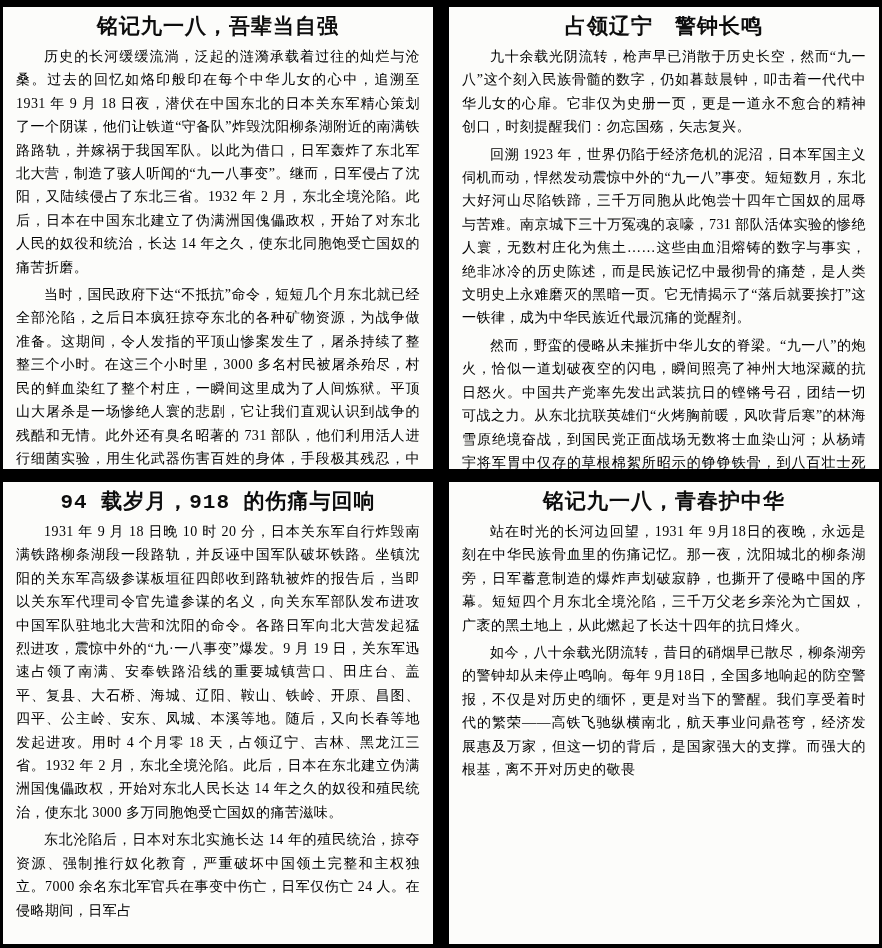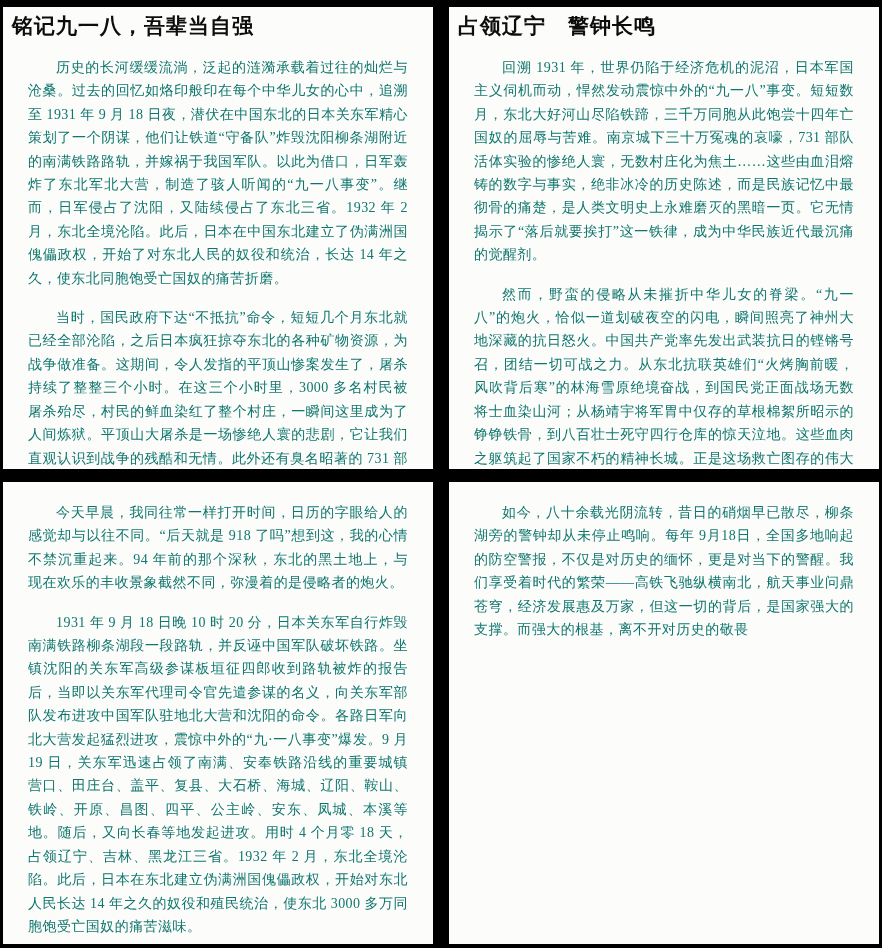--- a/index.html
+++ b/index.html
@@ -26,7 +26,7 @@
   }
   .essay-title {
     margin: 2px 0 5px 0;
-    text-align: left;
+    text-align: center;
     font-family: Liberation Mono, monospace;
     font-weight: bold;
     font-size: 21px;

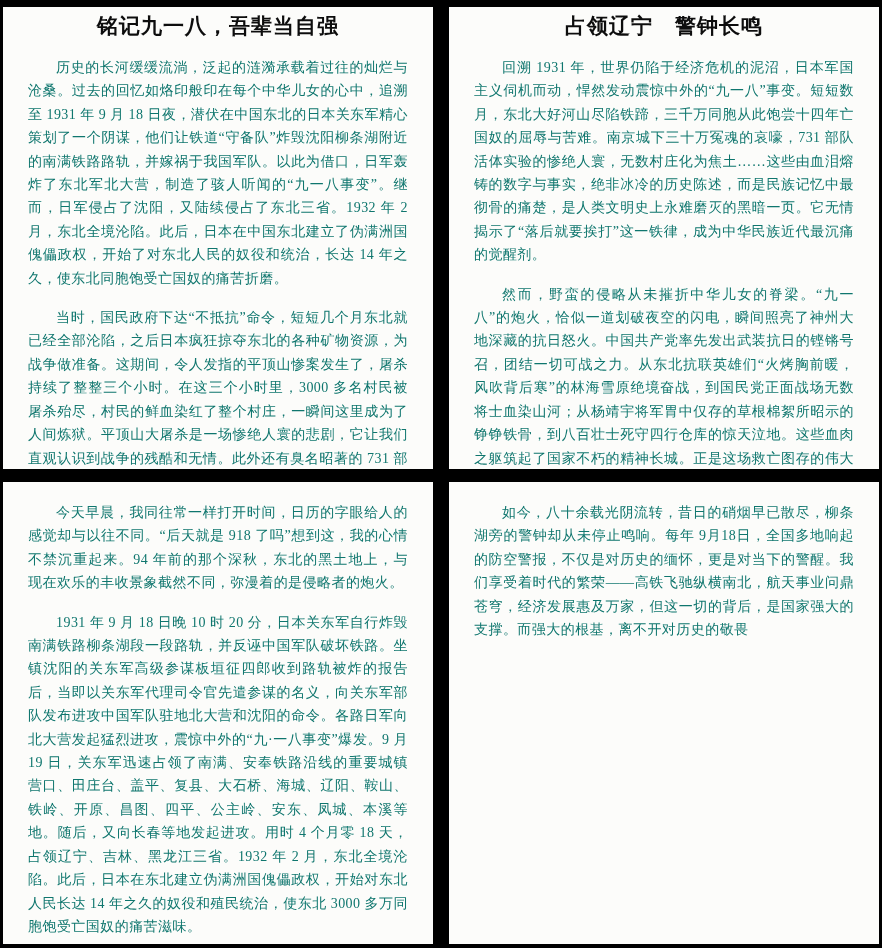--- a/index.html
+++ b/index.html
@@ -35,14 +35,14 @@
     white-space: nowrap;
   }
   .essay-body p {
-    margin: 16px;
+    margin: 4px;
     padding: 0;
     text-indent: 2em;
     font-family: "Liberation Serif", serif;
     font-size: 14px;
     line-height: 23.4px;
     letter-spacing: 0.45px;
-    color: #0f766e;
+    color: #000000;
     text-align: justify;
   }
 </style>

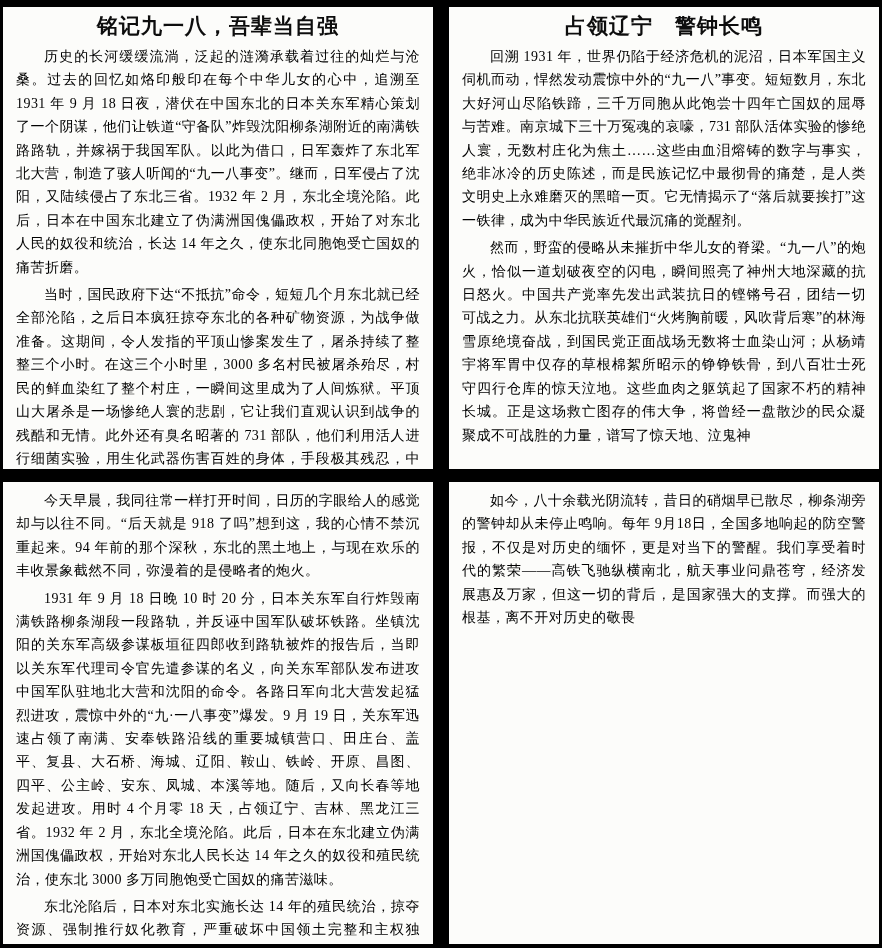--- a/index.html
+++ b/index.html
@@ -63,6 +63,7 @@
   <section class="panel">
     <h2 class="essay-title">占领辽宁　警钟长鸣</h2>
     <div class="essay-body">
+      <p>九十余载光阴流转，枪声早已消散于历史长空，然而“九一八”这个刻入民族骨髓的数字，仍如暮鼓晨钟，叩击着一代代中华儿女的心扉。它非仅为史册一页，更是一道永不愈合的精神创口，时刻提醒我们：勿忘国殇，矢志复兴。</p>
       <p>回溯 1931 年，世界仍陷于经济危机的泥沼，日本军国主义伺机而动，悍然发动震惊中外的“九一八”事变。短短数月，东北大好河山尽陷铁蹄，三千万同胞从此饱尝十四年亡国奴的屈辱与苦难。南京城下三十万冤魂的哀嚎，731 部队活体实验的惨绝人寰，无数村庄化为焦土……这些由血泪熔铸的数字与事实，绝非冰冷的历史陈述，而是民族记忆中最彻骨的痛楚，是人类文明史上永难磨灭的黑暗一页。它无情揭示了“落后就要挨打”这一铁律，成为中华民族近代最沉痛的觉醒剂。</p>
       <p>然而，野蛮的侵略从未摧折中华儿女的脊梁。“九一八”的炮火，恰似一道划破夜空的闪电，瞬间照亮了神州大地深藏的抗日怒火。中国共产党率先发出武装抗日的铿锵号召，团结一切可战之力。从东北抗联英雄们“火烤胸前暖，风吹背后寒”的林海雪原绝境奋战，到国民党正面战场无数将士血染山河；从杨靖宇将军胃中仅存的草根棉絮所昭示的铮铮铁骨，到八百壮士死守四行仓库的惊天泣地。这些血肉之躯筑起了国家不朽的精神长城。正是这场救亡图存的伟大争，将曾经一盘散沙的民众凝聚成不可战胜的力量，谱写了惊天地、泣鬼神</p>
     </div>

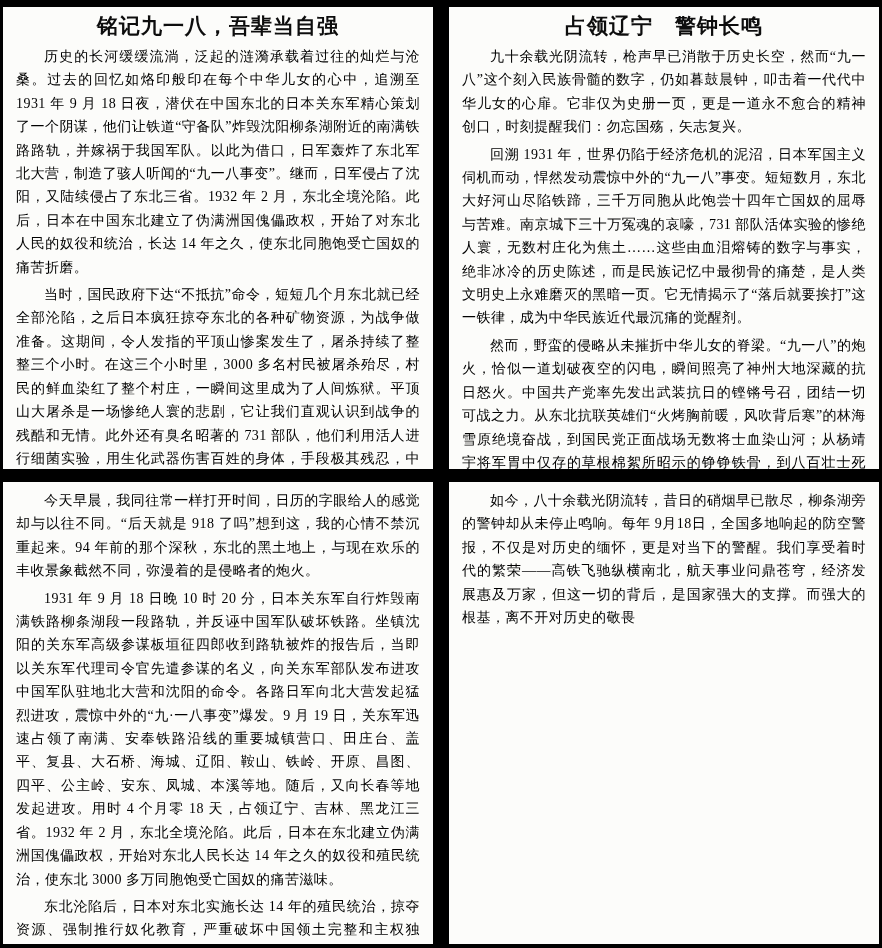--- a/index.html
+++ b/index.html
@@ -64,7 +64,7 @@
     <h2 class="essay-title">占领辽宁　警钟长鸣</h2>
     <div class="essay-body">
       <p>九十余载光阴流转，枪声早已消散于历史长空，然而“九一八”这个刻入民族骨髓的数字，仍如暮鼓晨钟，叩击着一代代中华儿女的心扉。它非仅为史册一页，更是一道永不愈合的精神创口，时刻提醒我们：勿忘国殇，矢志复兴。</p>
-      <p>回溯 1931 年，世界仍陷于经济危机的泥沼，日本军国主义伺机而动，悍然发动震惊中外的“九一八”事变。短短数月，东北大好河山尽陷铁蹄，三千万同胞从此饱尝十四年亡国奴的屈辱与苦难。南京城下三十万冤魂的哀嚎，731 部队活体实验的惨绝人寰，无数村庄化为焦土……这些由血泪熔铸的数字与事实，绝非冰冷的历史陈述，而是民族记忆中最彻骨的痛楚，是人类文明史上永难磨灭的黑暗一页。它无情揭示了“落后就要挨打”这一铁律，成为中华民族近代最沉痛的觉醒剂。</p>
+      <p>回溯 1923 年，世界仍陷于经济危机的泥沼，日本军国主义伺机而动，悍然发动震惊中外的“九一八”事变。短短数月，东北大好河山尽陷铁蹄，三千万同胞从此饱尝十四年亡国奴的屈辱与苦难。南京城下三十万冤魂的哀嚎，731 部队活体实验的惨绝人寰，无数村庄化为焦土……这些由血泪熔铸的数字与事实，绝非冰冷的历史陈述，而是民族记忆中最彻骨的痛楚，是人类文明史上永难磨灭的黑暗一页。它无情揭示了“落后就要挨打”这一铁律，成为中华民族近代最沉痛的觉醒剂。</p>
       <p>然而，野蛮的侵略从未摧折中华儿女的脊梁。“九一八”的炮火，恰似一道划破夜空的闪电，瞬间照亮了神州大地深藏的抗日怒火。中国共产党率先发出武装抗日的铿锵号召，团结一切可战之力。从东北抗联英雄们“火烤胸前暖，风吹背后寒”的林海雪原绝境奋战，到国民党正面战场无数将士血染山河；从杨靖宇将军胃中仅存的草根棉絮所昭示的铮铮铁骨，到八百壮士死守四行仓库的惊天泣地。这些血肉之躯筑起了国家不朽的精神长城。正是这场救亡图存的伟大争，将曾经一盘散沙的民众凝聚成不可战胜的力量，谱写了惊天地、泣鬼神</p>
     </div>
   </section>

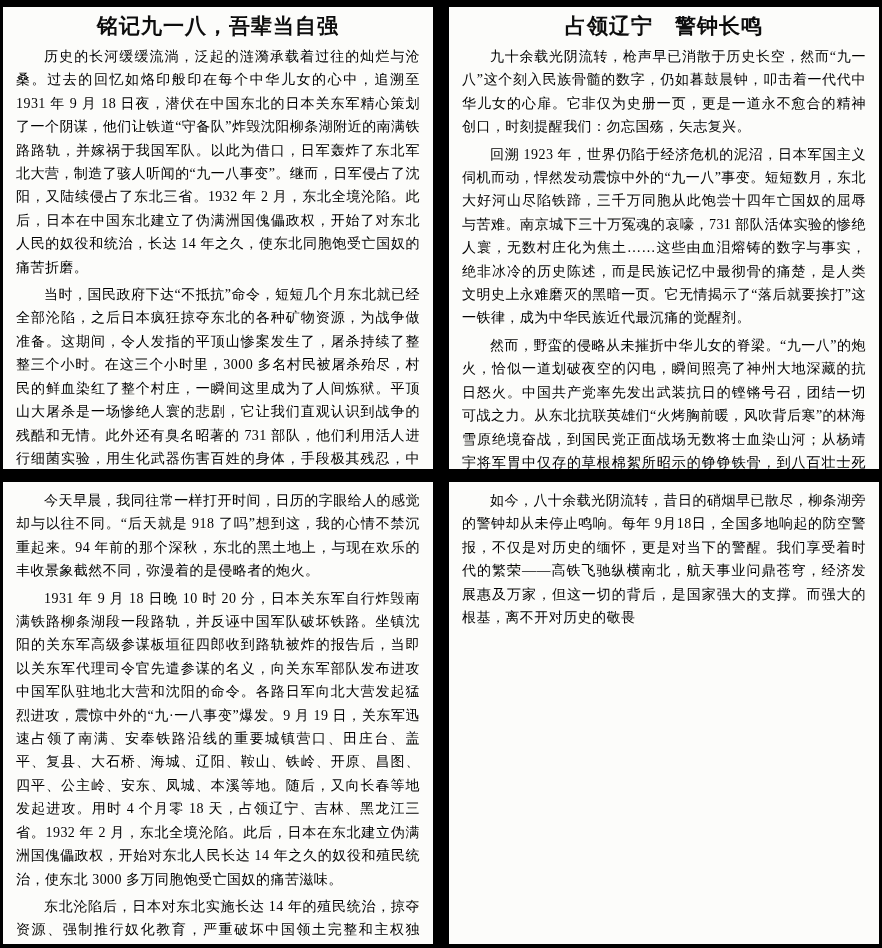--- a/index.html
+++ b/index.html
@@ -70,6 +70,7 @@
   </section>
 
   <section class="panel">
+    <h2 class="essay-title">94 载岁月，918 的伤痛与回响</h2>
     <div class="essay-body">
       <p>今天早晨，我同往常一样打开时间，日历的字眼给人的感觉却与以往不同。“后天就是 918 了吗”想到这，我的心情不禁沉重起来。94 年前的那个深秋，东北的黑土地上，与现在欢乐的丰收景象截然不同，弥漫着的是侵略者的炮火。</p>
       <p>1931 年 9 月 18 日晚 10 时 20 分，日本关东军自行炸毁南满铁路柳条湖段一段路轨，并反诬中国军队破坏铁路。坐镇沈阳的关东军高级参谋板垣征四郎收到路轨被炸的报告后，当即以关东军代理司令官先遣参谋的名义，向关东军部队发布进攻中国军队驻地北大营和沈阳的命令。各路日军向北大营发起猛烈进攻，震惊中外的“九·一八事变”爆发。9 月 19 日，关东军迅速占领了南满、安奉铁路沿线的重要城镇营口、田庄台、盖平、复县、大石桥、海城、辽阳、鞍山、铁岭、开原、昌图、四平、公主岭、安东、凤城、本溪等地。随后，又向长春等地发起进攻。用时 4 个月零 18 天，占领辽宁、吉林、黑龙江三省。1932 年 2 月，东北全境沦陷。此后，日本在东北建立伪满洲国傀儡政权，开始对东北人民长达 14 年之久的奴役和殖民统治，使东北 3000 多万同胞饱受亡国奴的痛苦滋味。</p>

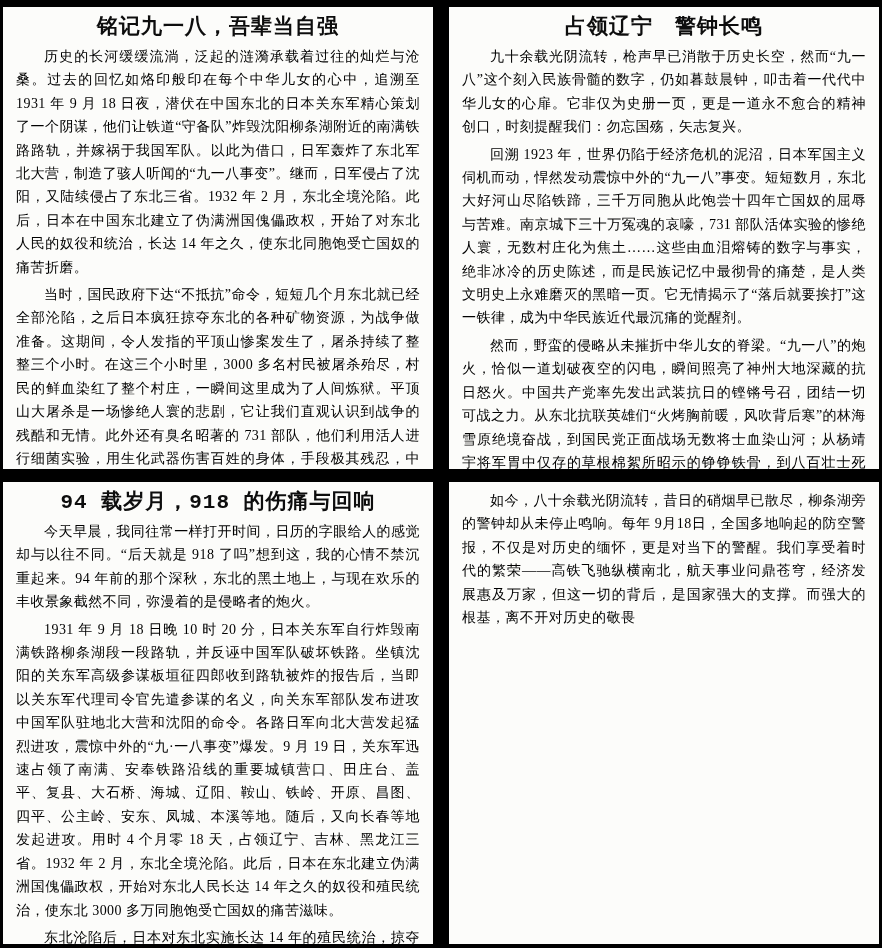--- a/index.html
+++ b/index.html
@@ -79,6 +79,7 @@
   </section>
 
   <section class="panel">
+    <h2 class="essay-title">铭记九一八，青春护中华</h2>
     <div class="essay-body">
       <p>如今，八十余载光阴流转，昔日的硝烟早已散尽，柳条湖旁的警钟却从未停止鸣响。每年 9月18日，全国多地响起的防空警报，不仅是对历史的缅怀，更是对当下的警醒。我们享受着时代的繁荣——高铁飞驰纵横南北，航天事业问鼎苍穹，经济发展惠及万家，但这一切的背后，是国家强大的支撑。而强大的根基，离不开对历史的敬畏</p>
     </div>

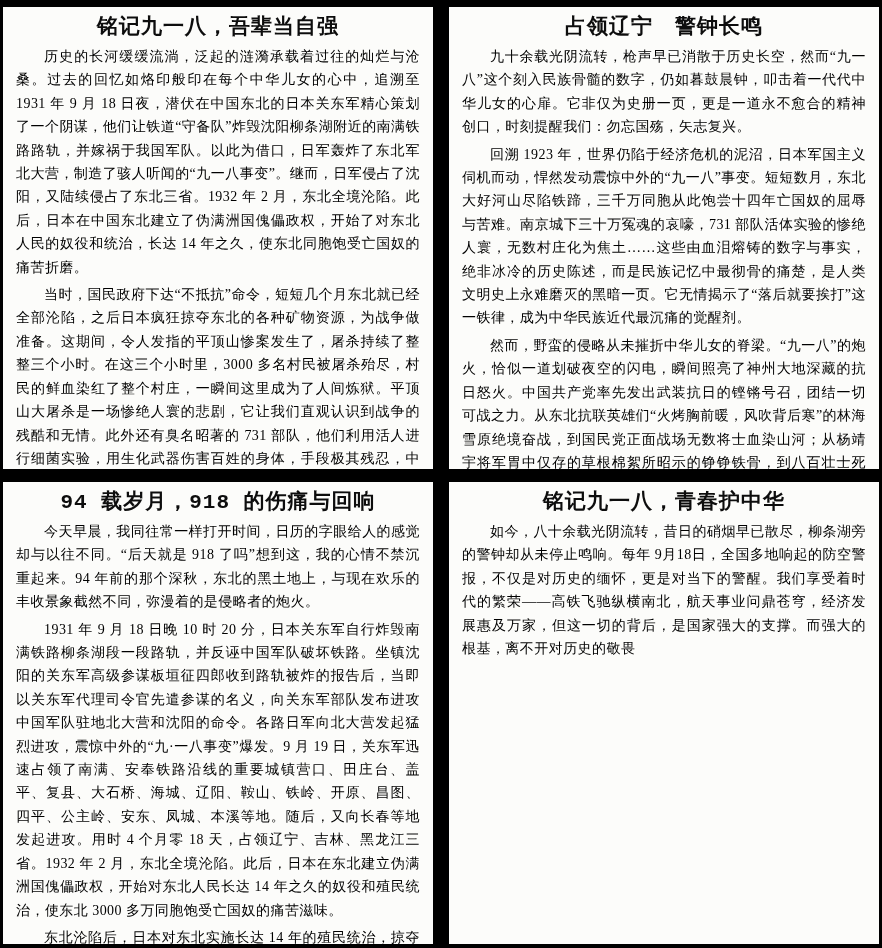--- a/index.html
+++ b/index.html
@@ -72,7 +72,6 @@
   <section class="panel">
     <h2 class="essay-title">94 载岁月，918 的伤痛与回响</h2>
     <div class="essay-body">
-      <p>今天早晨，我同往常一样打开时间，日历的字眼给人的感觉却与以往不同。“后天就是 918 了吗”想到这，我的心情不禁沉重起来。94 年前的那个深秋，东北的黑土地上，与现在欢乐的丰收景象截然不同，弥漫着的是侵略者的炮火。</p>
       <p>1931 年 9 月 18 日晚 10 时 20 分，日本关东军自行炸毁南满铁路柳条湖段一段路轨，并反诬中国军队破坏铁路。坐镇沈阳的关东军高级参谋板垣征四郎收到路轨被炸的报告后，当即以关东军代理司令官先遣参谋的名义，向关东军部队发布进攻中国军队驻地北大营和沈阳的命令。各路日军向北大营发起猛烈进攻，震惊中外的“九·一八事变”爆发。9 月 19 日，关东军迅速占领了南满、安奉铁路沿线的重要城镇营口、田庄台、盖平、复县、大石桥、海城、辽阳、鞍山、铁岭、开原、昌图、四平、公主岭、安东、凤城、本溪等地。随后，又向长春等地发起进攻。用时 4 个月零 18 天，占领辽宁、吉林、黑龙江三省。1932 年 2 月，东北全境沦陷。此后，日本在东北建立伪满洲国傀儡政权，开始对东北人民长达 14 年之久的奴役和殖民统治，使东北 3000 多万同胞饱受亡国奴的痛苦滋味。</p>
       <p>东北沦陷后，日本对东北实施长达 14 年的殖民统治，掠夺资源、强制推行奴化教育，严重破坏中国领土完整和主权独立。7000 余名东北军官兵在事变中伤亡，日军仅伤亡 24 人。在侵略期间，日军占</p>
     </div>

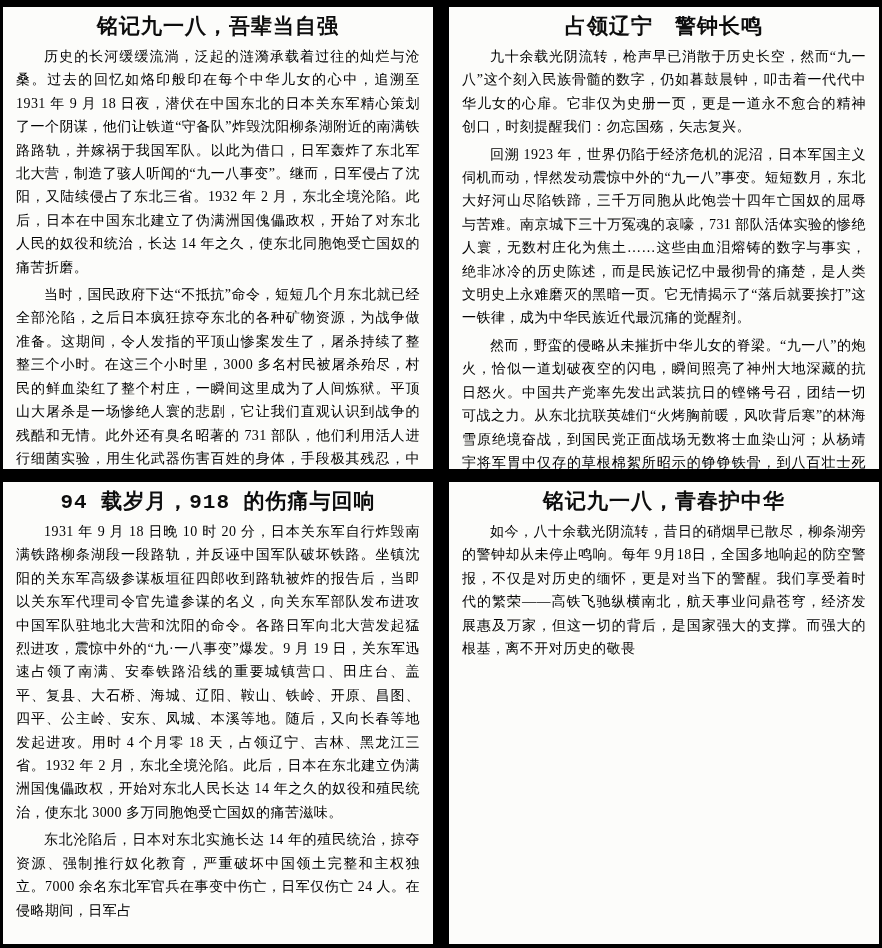--- a/index.html
+++ b/index.html
@@ -80,6 +80,7 @@
   <section class="panel">
     <h2 class="essay-title">铭记九一八，青春护中华</h2>
     <div class="essay-body">
+      <p>站在时光的长河边回望，1931 年 9月18日的夜晚，永远是刻在中华民族骨血里的伤痛记忆。那一夜，沈阳城北的柳条湖旁，日军蓄意制造的爆炸声划破寂静，也撕开了侵略中国的序幕。短短四个月东北全境沦陷，三千万父老乡亲沦为亡国奴，广袤的黑土地上，从此燃起了长达十四年的抗日烽火。</p>
       <p>如今，八十余载光阴流转，昔日的硝烟早已散尽，柳条湖旁的警钟却从未停止鸣响。每年 9月18日，全国多地响起的防空警报，不仅是对历史的缅怀，更是对当下的警醒。我们享受着时代的繁荣——高铁飞驰纵横南北，航天事业问鼎苍穹，经济发展惠及万家，但这一切的背后，是国家强大的支撑。而强大的根基，离不开对历史的敬畏</p>
     </div>
   </section>

